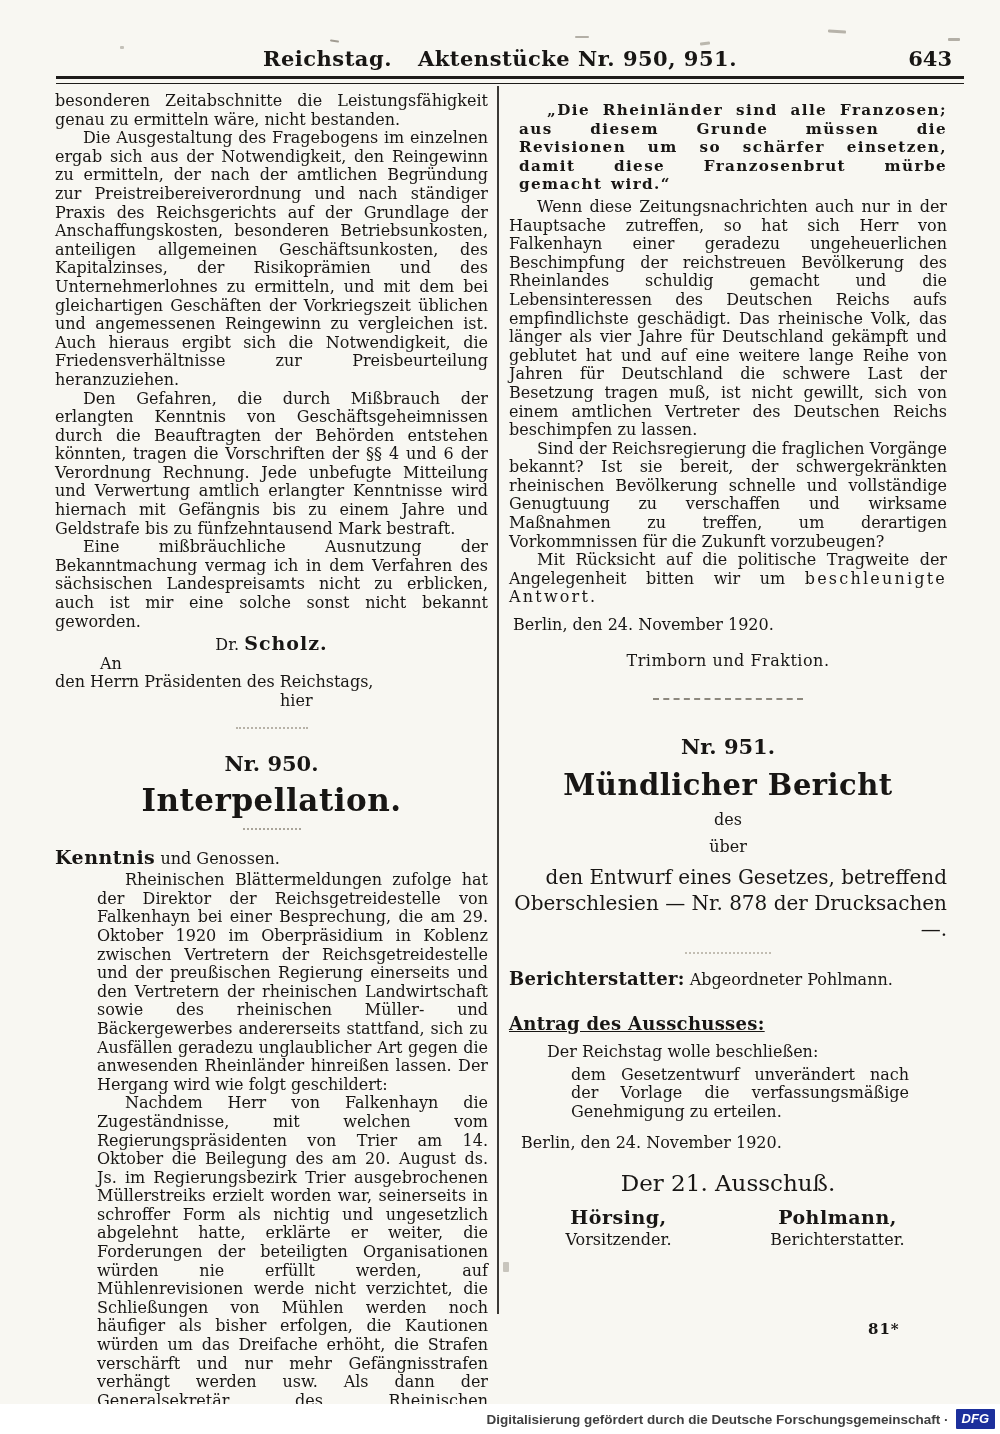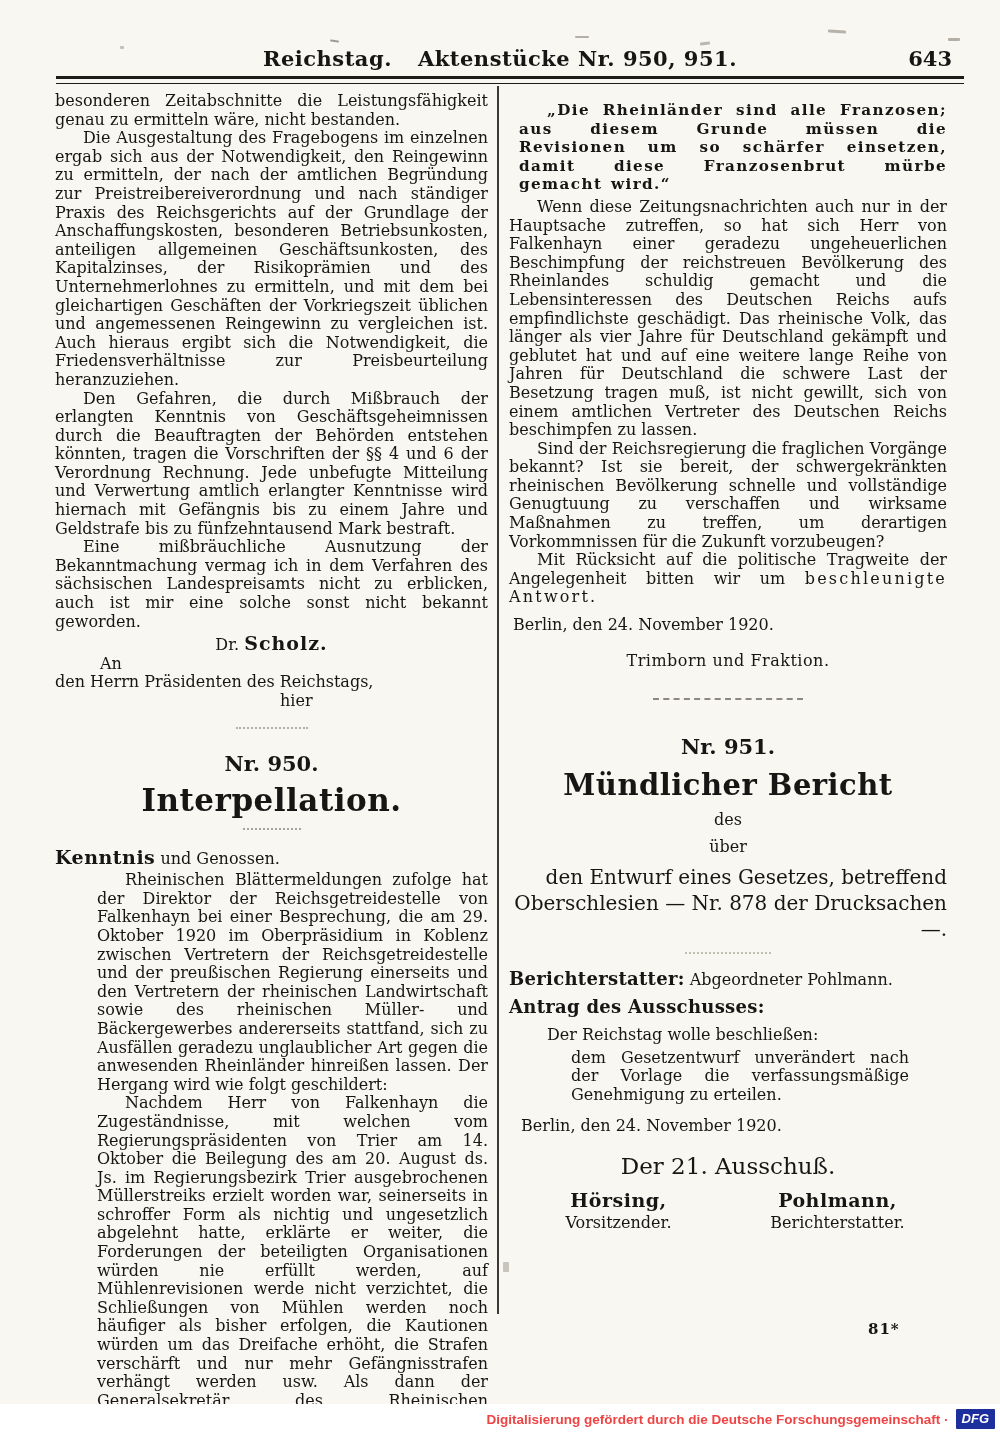--- a/index.html
+++ b/index.html
@@ -56,7 +56,7 @@
 
   .rapporteur{text-indent:0;margin-top:13px;line-height:24px;}
   .bold-label{font-size:18px;font-weight:bold;letter-spacing:.3px;}
-  .motion-heading{text-indent:0;font-size:18px;font-weight:bold;line-height:24px;margin-top:3px;letter-spacing:.3px;}
+  .motion-heading{text-indent:0;font-size:18px;font-weight:bold;line-height:24px;margin-top:20px;letter-spacing:.3px;text-decoration:underline;}
   .motion-l1{text-indent:0;padding-left:38px;margin-top:7px;}
   .motion-l2{text-indent:0;margin-left:62px;width:338px;margin-top:4px;}
   .dateline2{text-indent:0;margin-top:13px;padding-left:12px;}

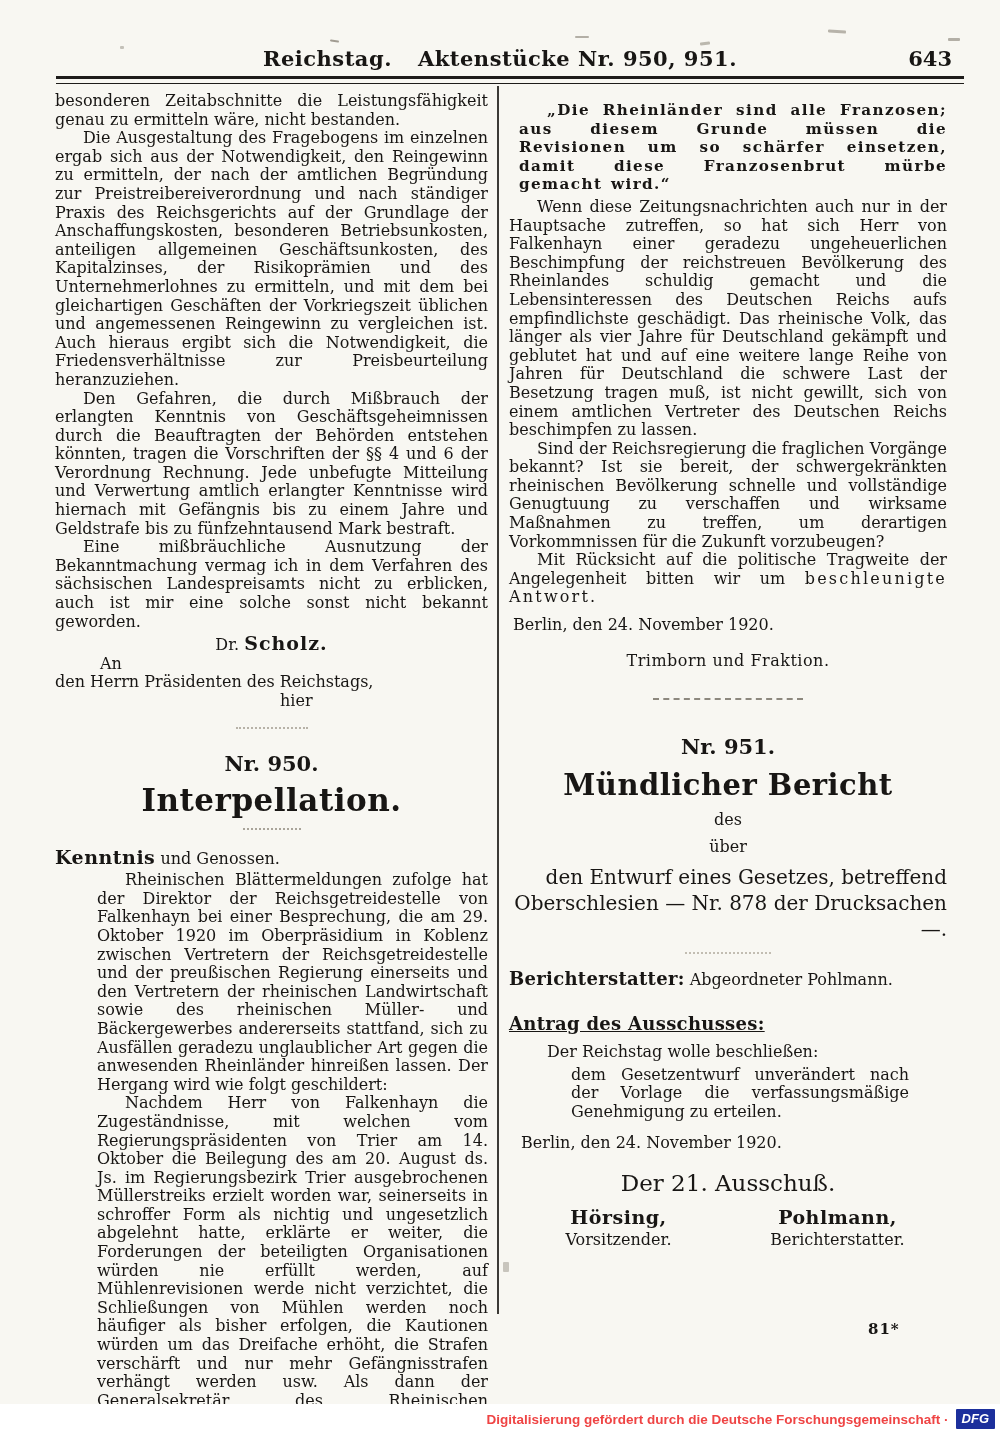--- a/index.html
+++ b/index.html
@@ -70,7 +70,7 @@
 
   
   .footer{position:absolute;left:0;right:0;bottom:0;height:30px;background:#ffffff;display:flex;align-items:center;justify-content:flex-end;gap:7px;padding-right:5px;box-sizing:border-box;}
-  .footer-text{font-family:"Liberation Sans", sans-serif;font-weight:bold;font-size:13.5px;color:#ef4444;}
+  .footer-text{font-family:"Liberation Sans", sans-serif;font-weight:bold;font-size:13.5px;color:#404040;}
   .dfg-logo{font-family:"Liberation Sans", sans-serif;font-weight:bold;font-style:italic;font-size:13px;color:#ffffff;background:#1c2f9c;padding:2px 6px 3px 6px;border-radius:1px;}
 
   

